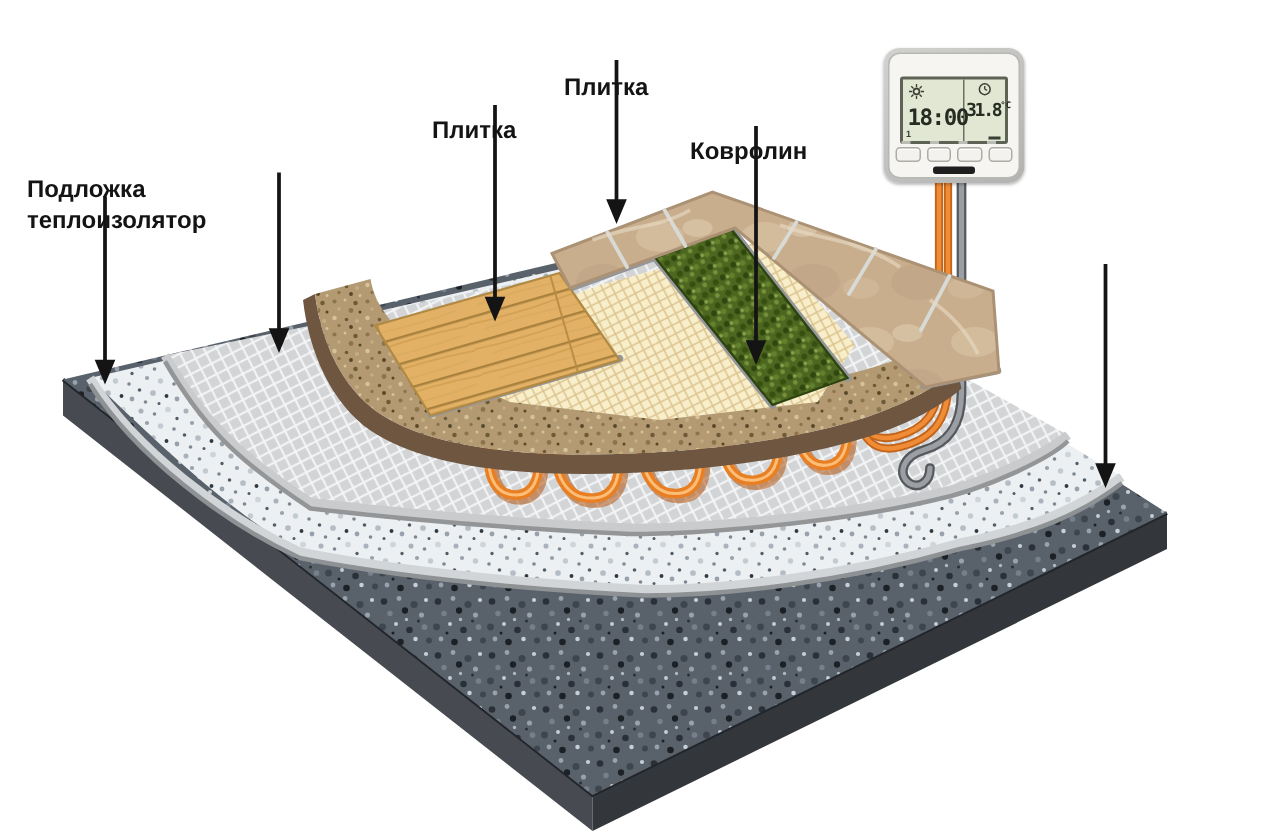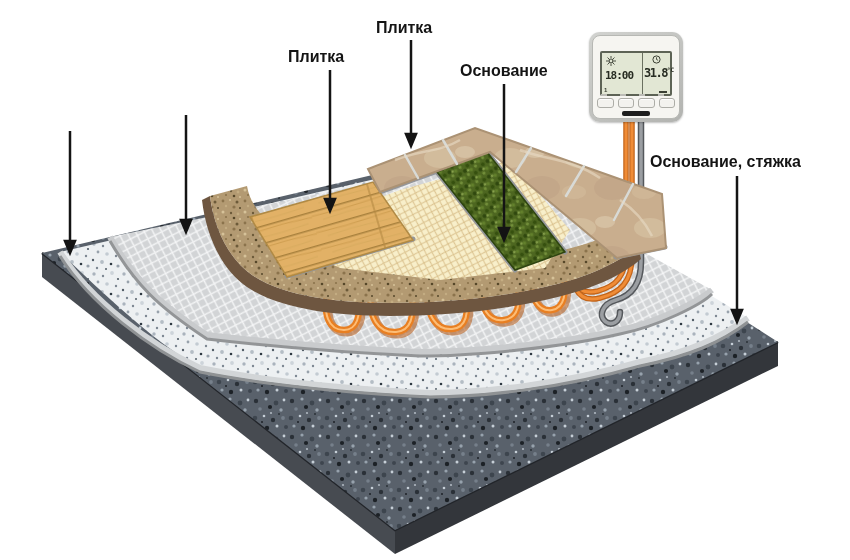--- a/index.html
+++ b/index.html
@@ -7,7 +7,7 @@
          font-family:"Liberation Sans",sans-serif;}
   #scene{position:absolute;left:0;top:0;z-index:1;}
   .lbl{position:absolute;z-index:4;color:#141414;font-size:16px;font-weight:600;
-       line-height:21px;white-space:nowrap;}
+       line-height:21px;white-space:nowrap;margin-top:31px;}
   
   #thermo{position:absolute;left:589px;top:32px;width:94px;height:90px;z-index:3;
           background:linear-gradient(145deg,#d2d3d0,#b2b3b0);border-radius:11px;

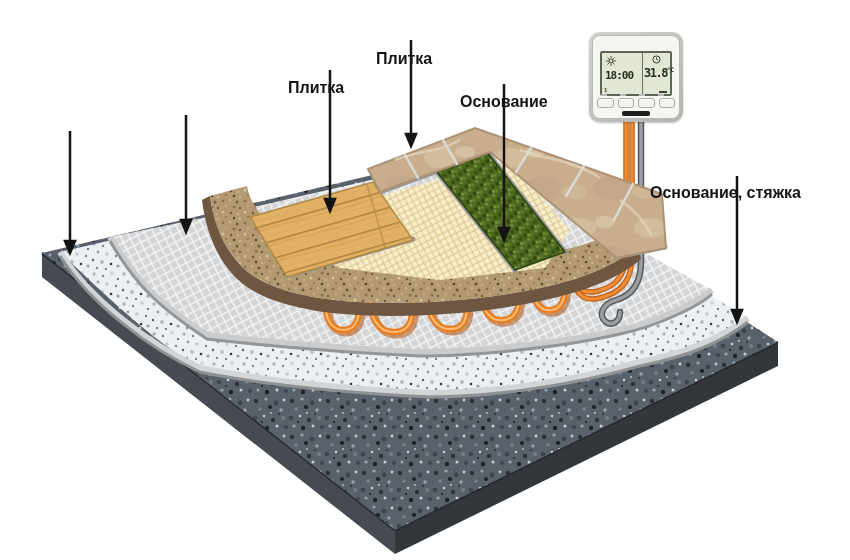--- a/index.html
+++ b/index.html
@@ -19,7 +19,7 @@
   #thermo .cell-l{position:relative;width:40px;height:100%;border-right:1.5px solid #6a7060;}
   #thermo .cell-r{position:relative;flex:1;height:100%;}
   .lcd .time{position:absolute;left:3px;top:16px;font-family:"DejaVu Sans Mono",monospace;
-          font-size:11px;font-weight:700;color:#272c22;letter-spacing:-1px;text-align:center;}
+          font-size:15px;font-weight:700;color:#272c22;letter-spacing:-1px;text-align:center;}
   .lcd .temp{position:absolute;left:1px;top:13px;font-family:"DejaVu Sans Mono",monospace;
           font-size:12px;font-weight:700;color:#272c22;letter-spacing:-1.5px;}
   .lcd .temp sup{font-size:6px;letter-spacing:0;}

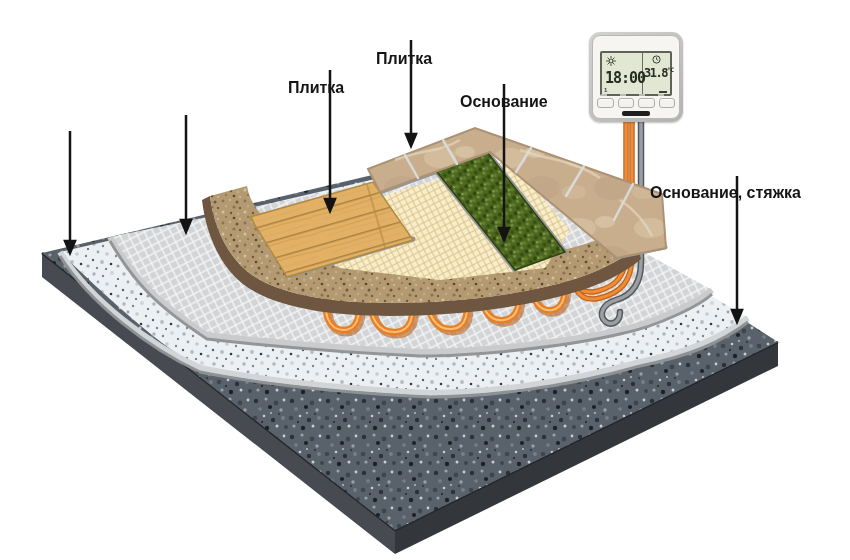--- a/index.html
+++ b/index.html
@@ -302,7 +302,7 @@
   <div>Плитка</div>
 </div>
 <div class="lbl" style="left:460px;top:60px">
-  <div>Основание</div>
+  <div>Ковролин</div>
 </div>
 <div class="lbl" style="left:650px;top:151px">
   <div>Основание, стяжка</div>

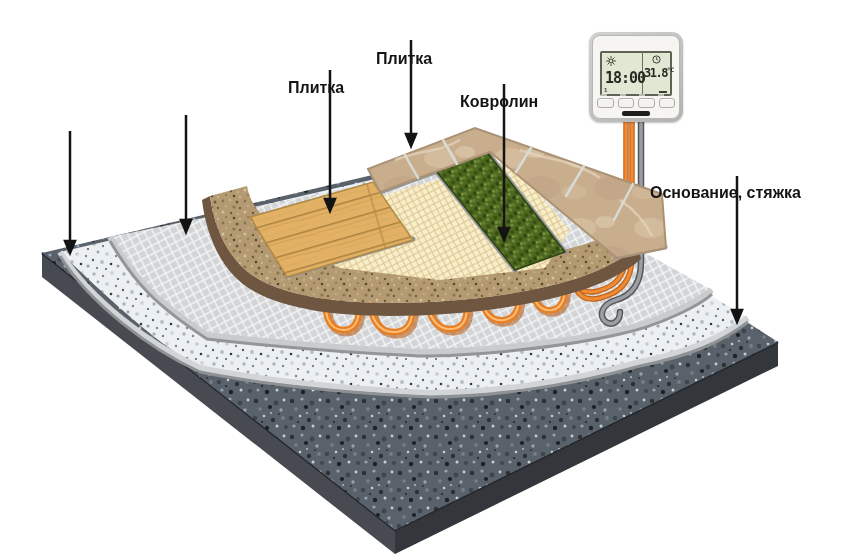--- a/index.html
+++ b/index.html
@@ -295,6 +295,10 @@
   <div class="slot"></div>
 </div>
 
+<div class="lbl" style="left:18px;top:85px">
+  <div>Подложка</div>
+  <div>теплоизолятор</div>
+</div>
 <div class="lbl" style="left:288px;top:46px">
   <div>Плитка</div>
 </div>

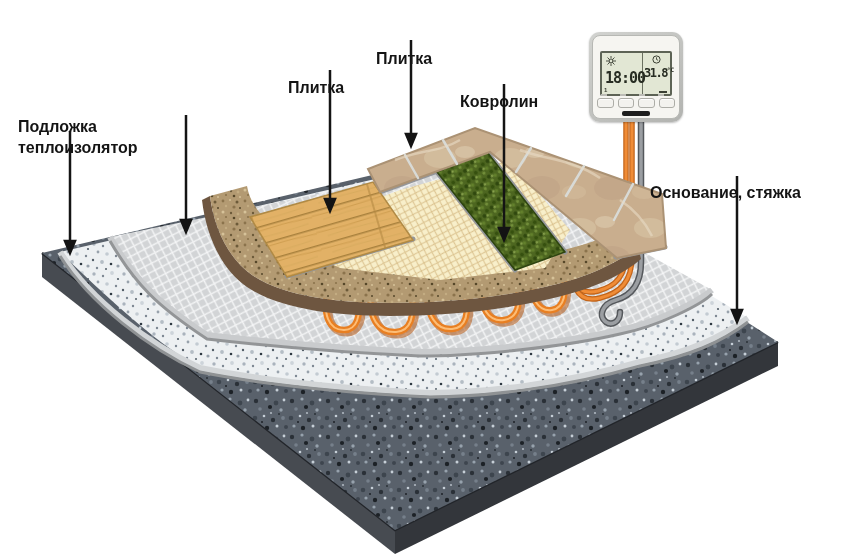--- a/index.html
+++ b/index.html
@@ -308,9 +308,6 @@
 <div class="lbl" style="left:460px;top:60px">
   <div>Ковролин</div>
 </div>
-<div class="lbl" style="left:650px;top:151px">
-  <div>Основание, стяжка</div>
-</div>
 
 </div>
 

